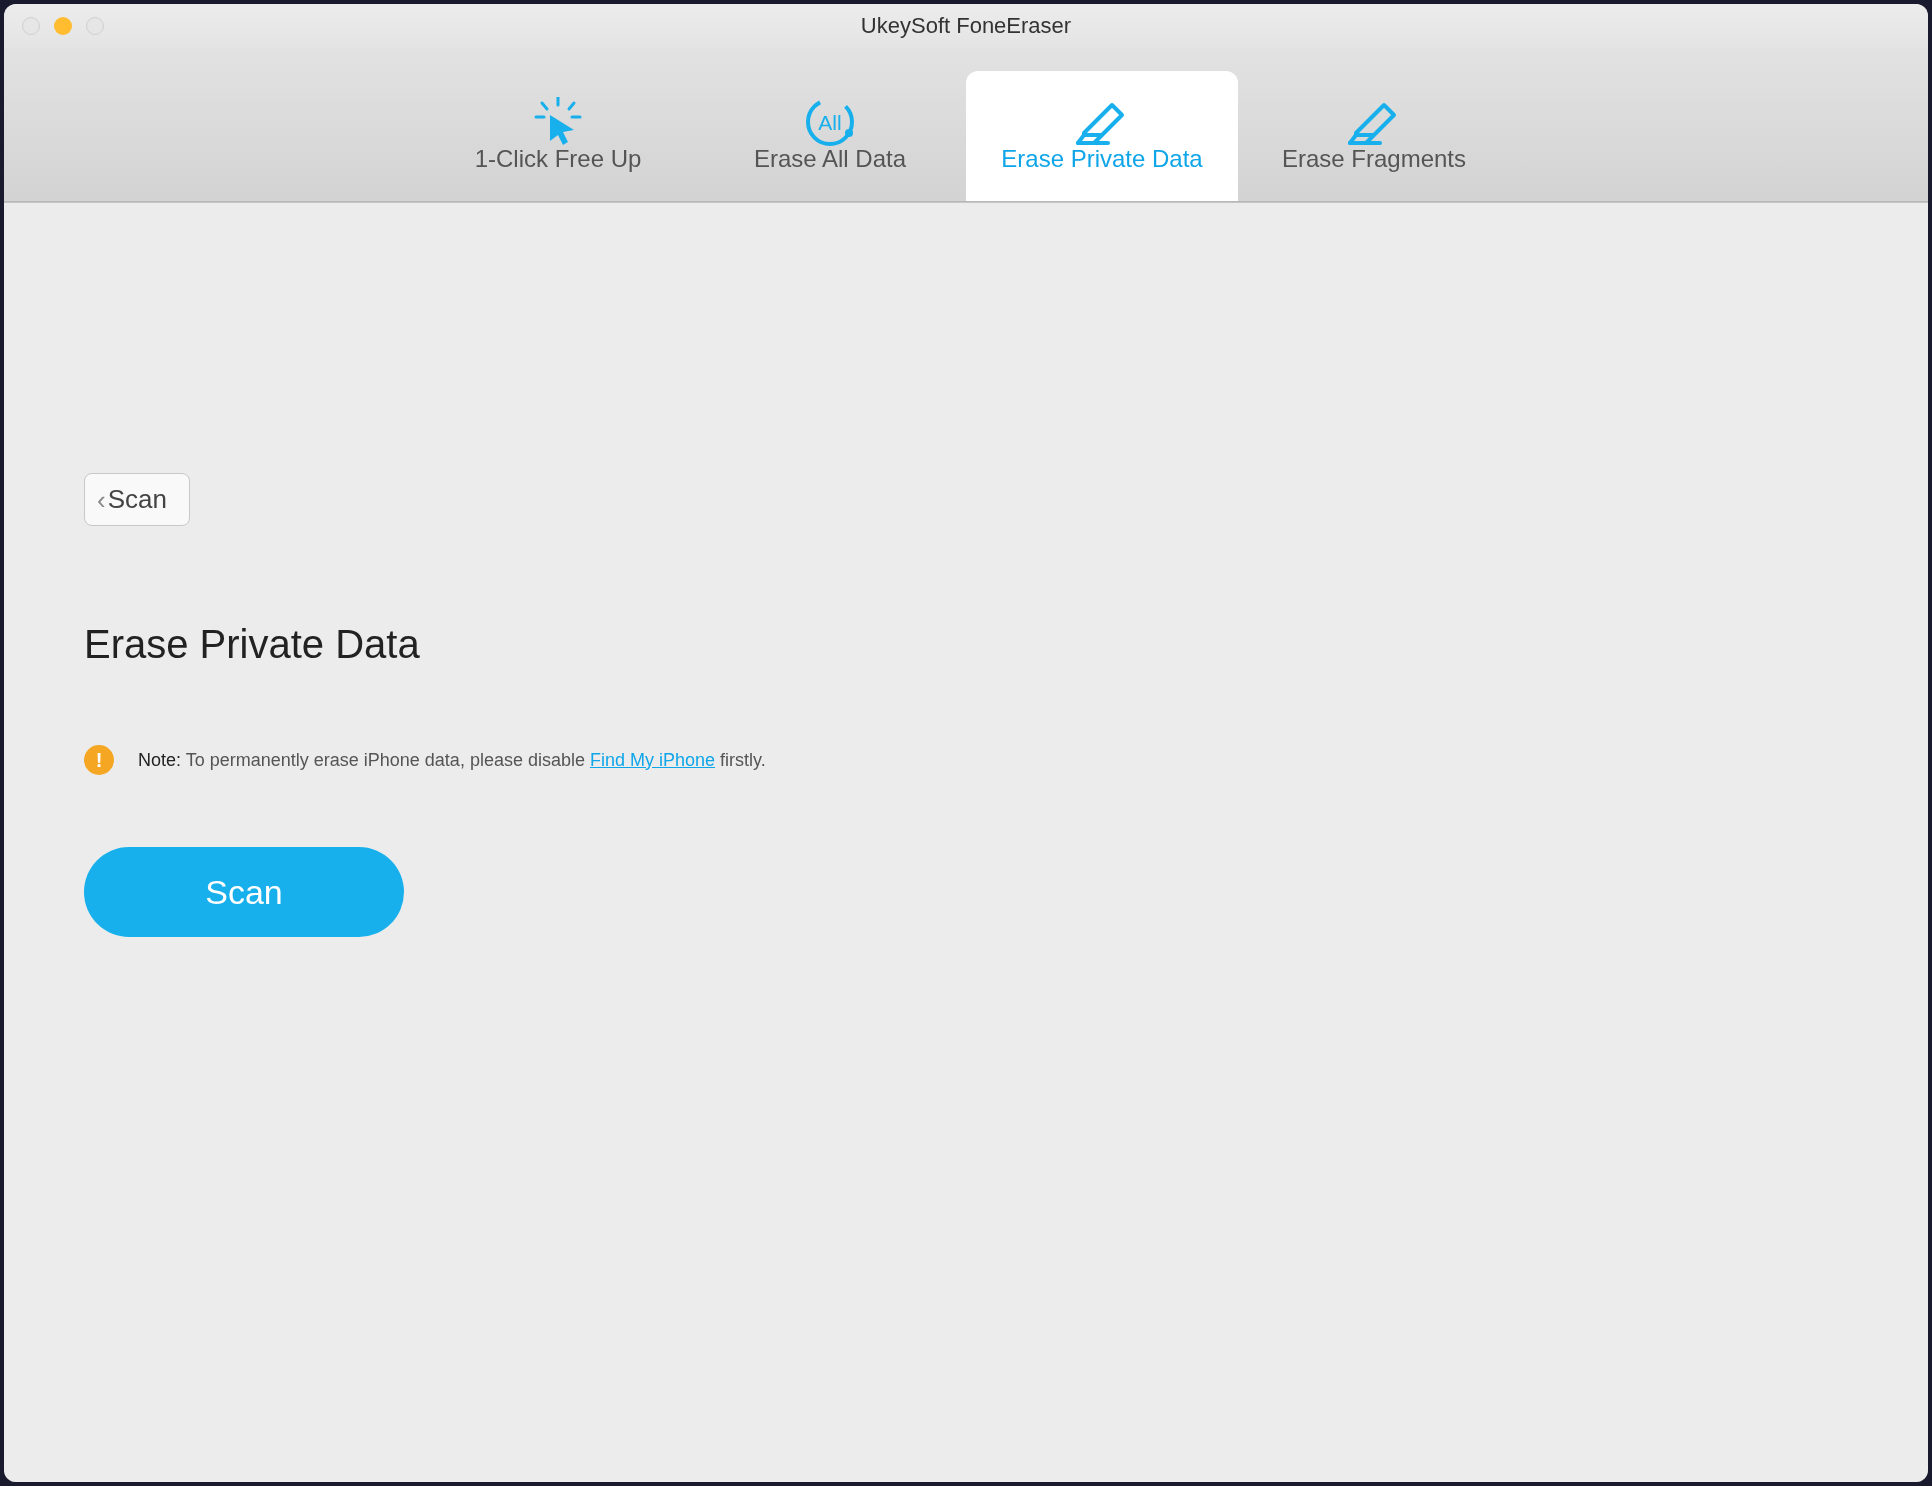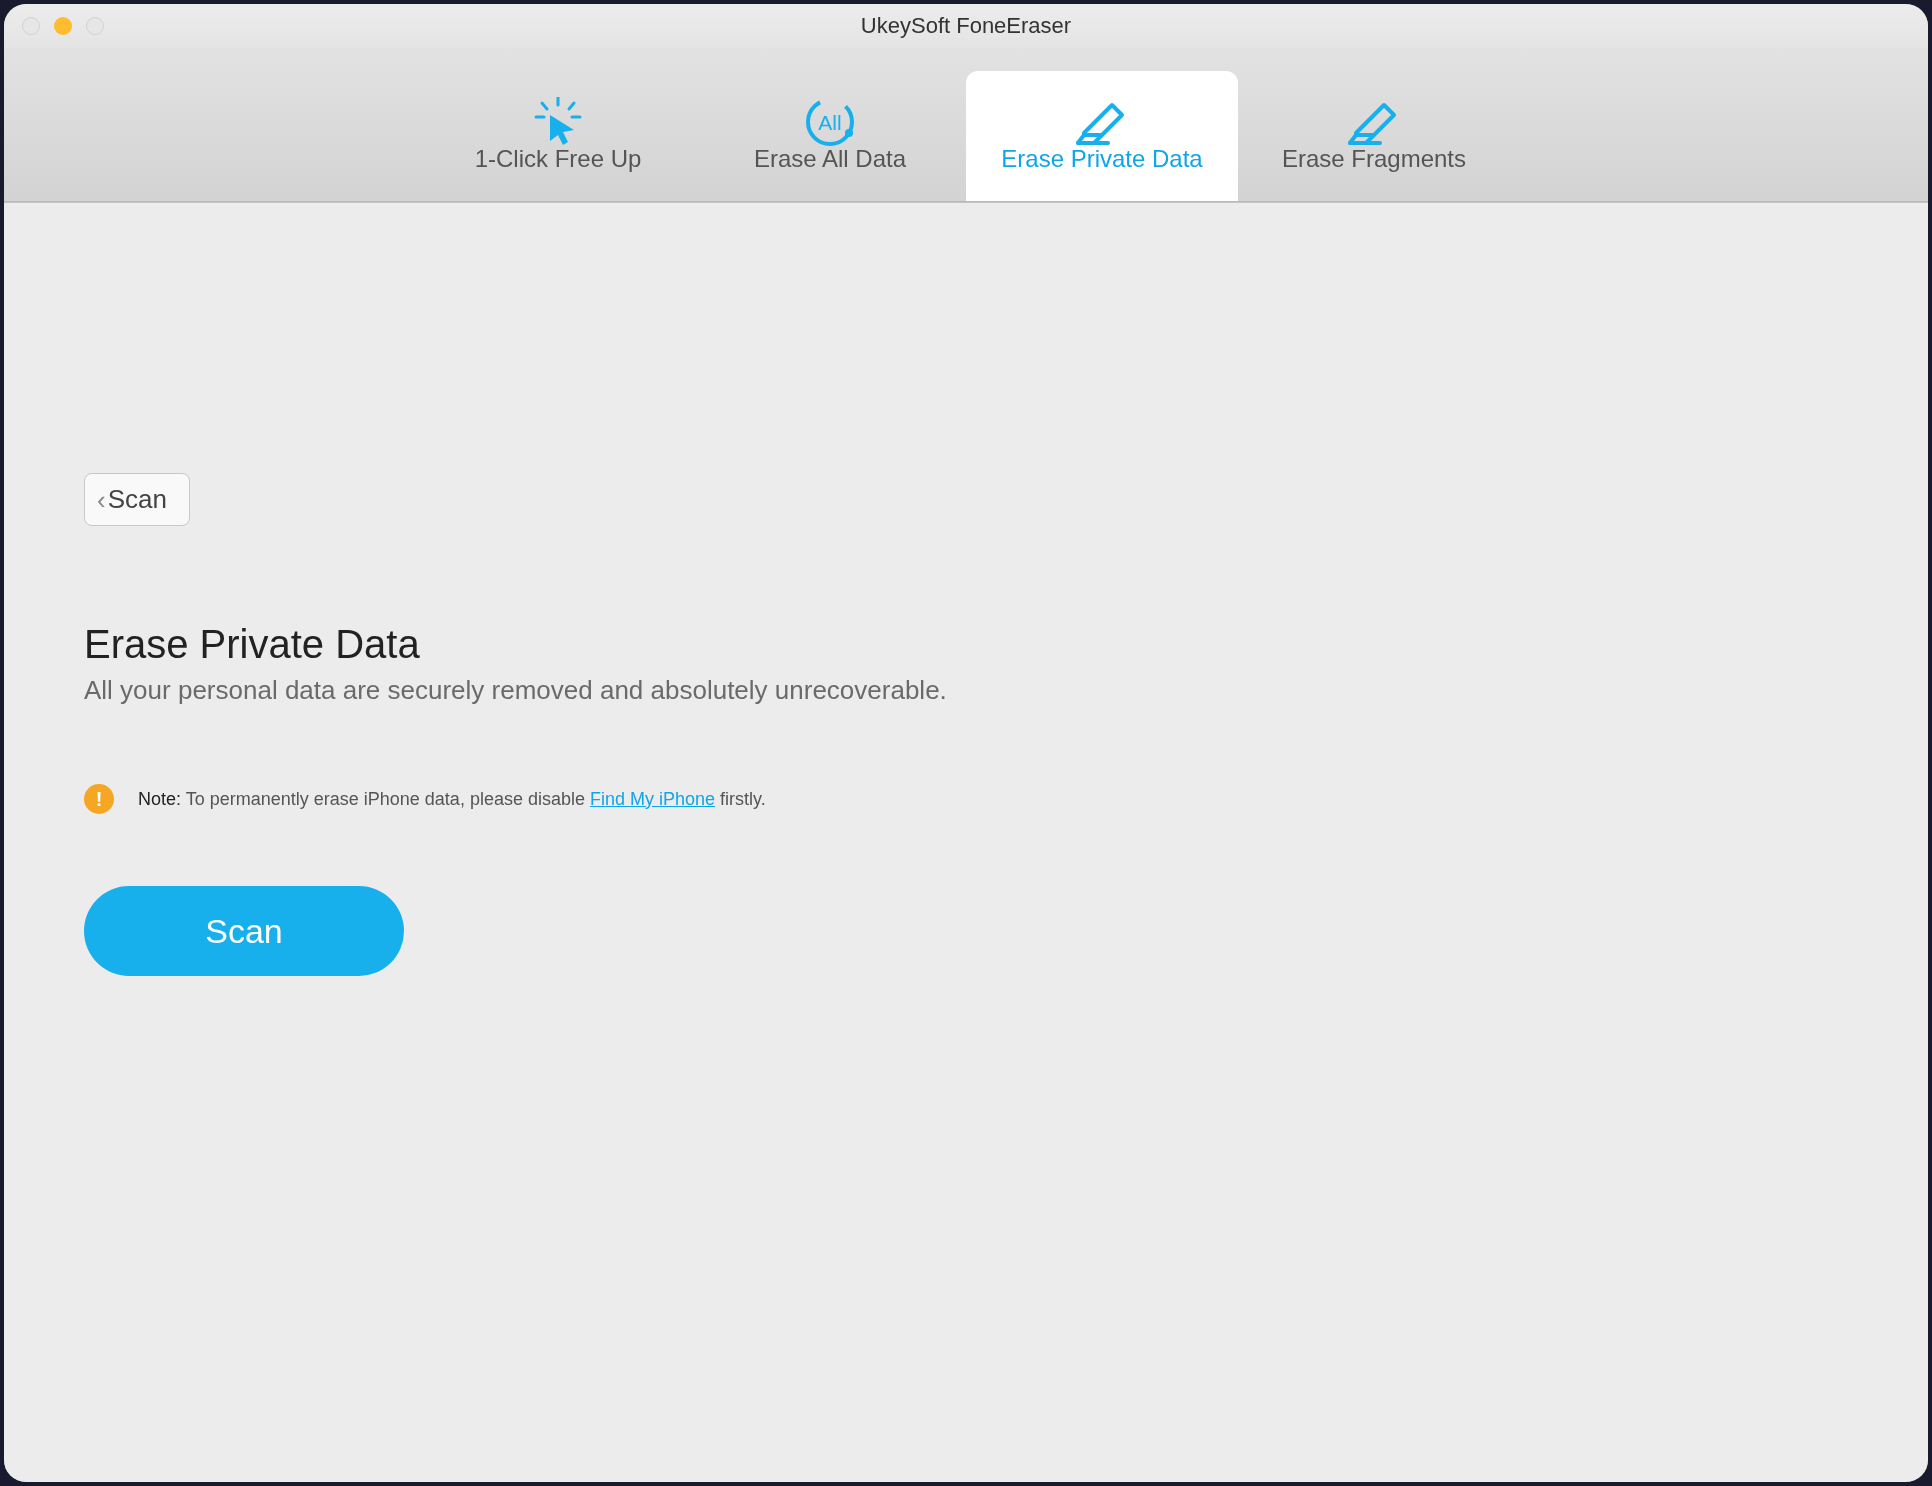--- a/index.html
+++ b/index.html
@@ -14,7 +14,7 @@
       width: 100%;
       height: 100%;
       background: #a3a3a3;
-      border-radius: 22px;
+      border-radius: 12px;
       overflow: hidden;
       display: flex;
       flex-direction: column;

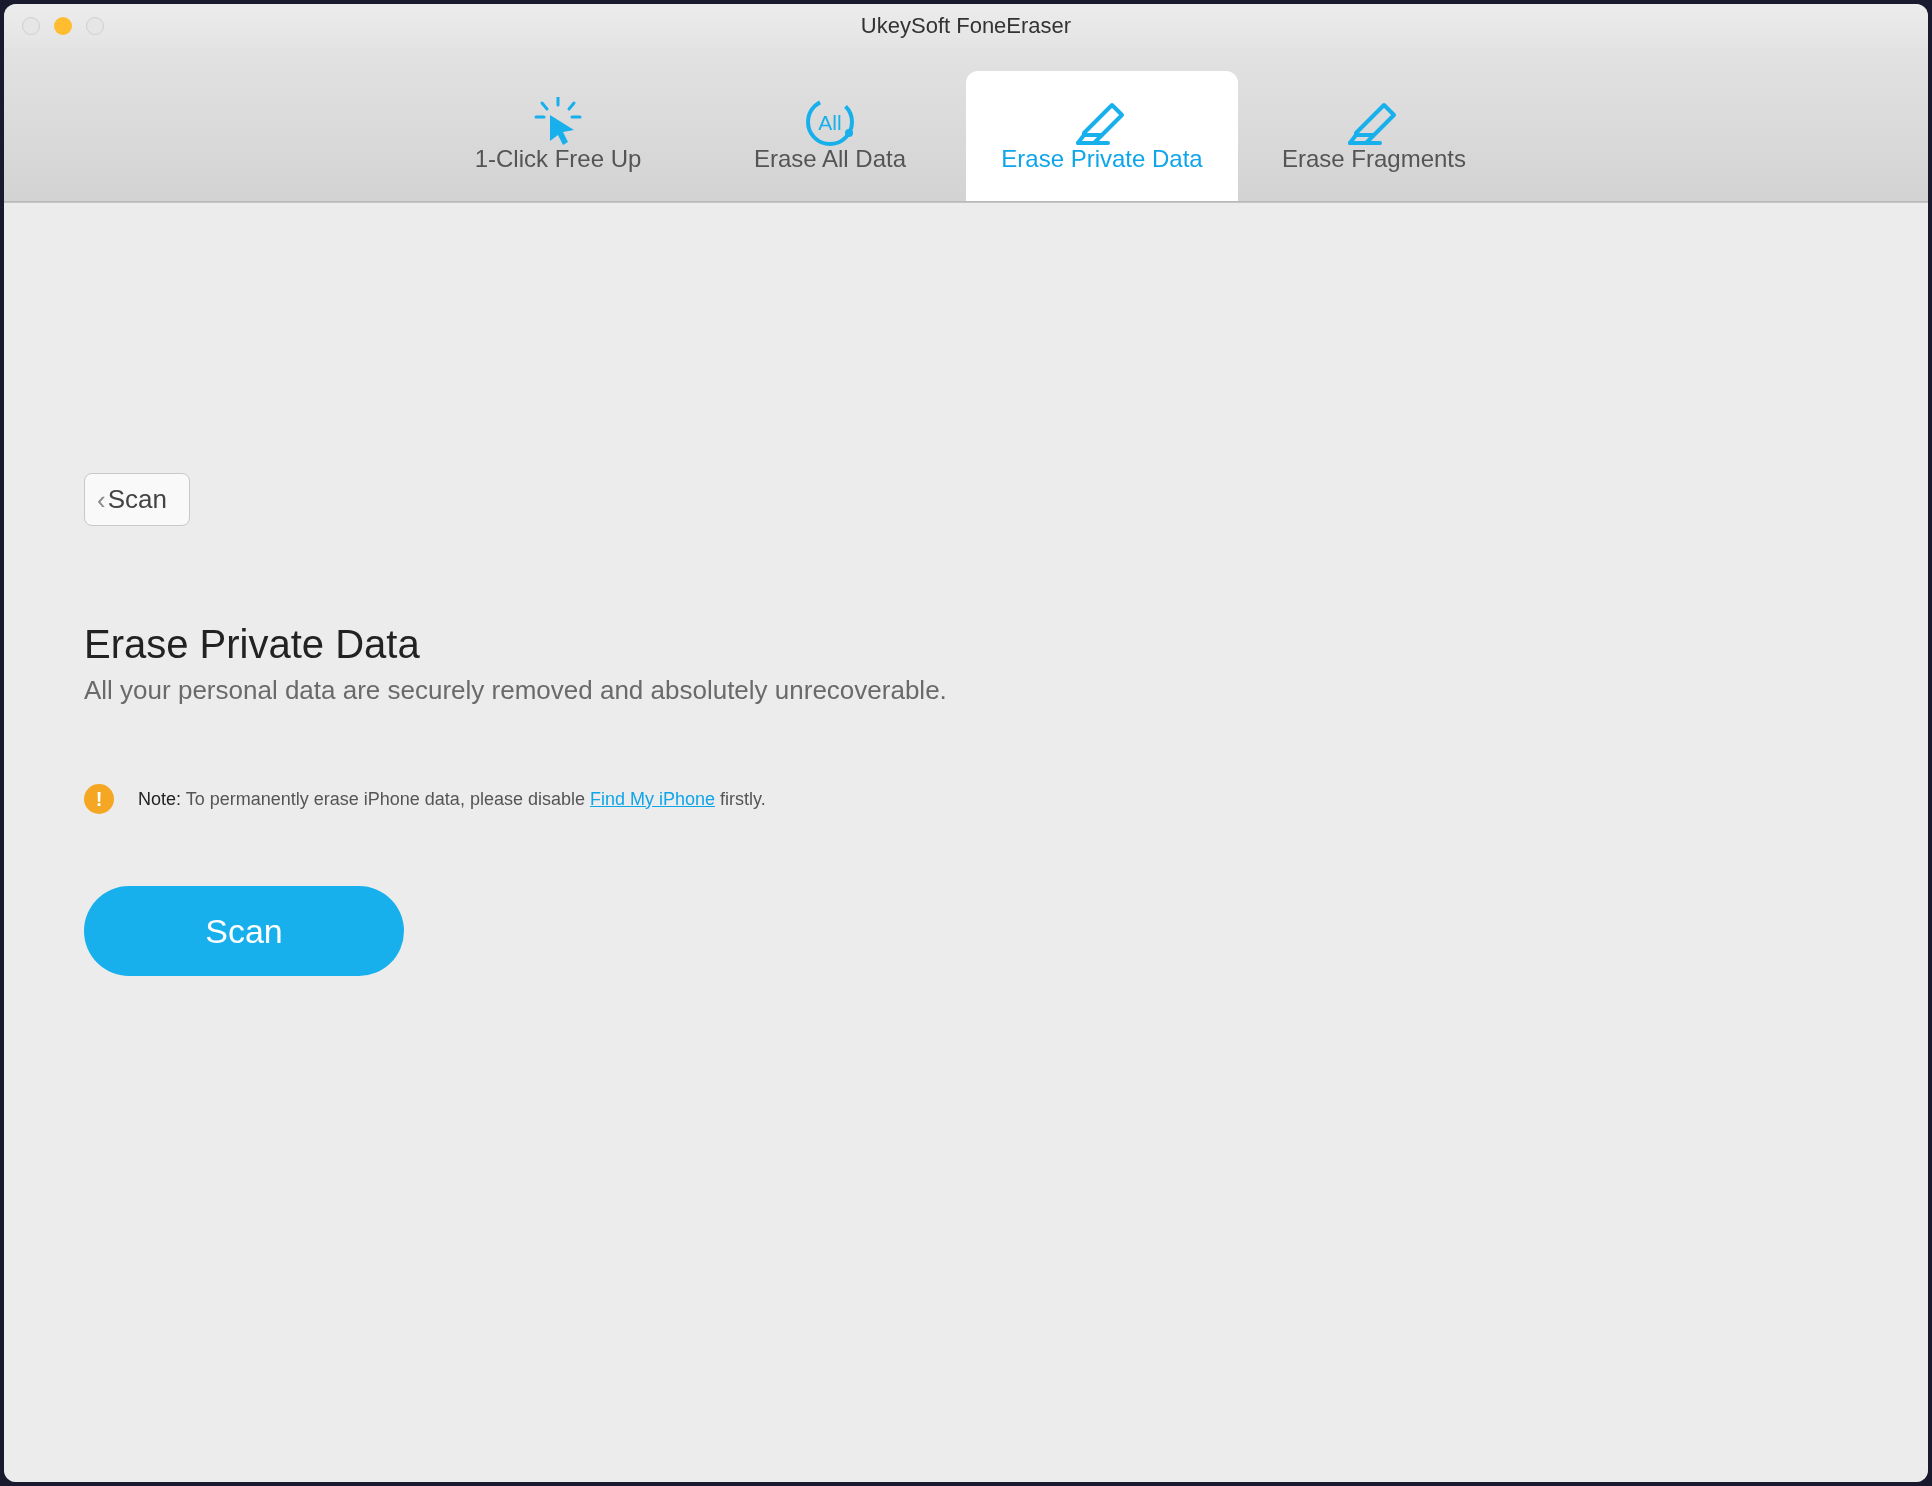--- a/index.html
+++ b/index.html
@@ -228,7 +228,6 @@
     </button>
 
     <h1 class="page-heading">Erase Private Data</h1>
-    <p class="page-subtitle">All your personal data are securely removed and absolutely unrecoverable.</p>
 
     <div class="note-row">
       <div class="note-icon">!</div>

